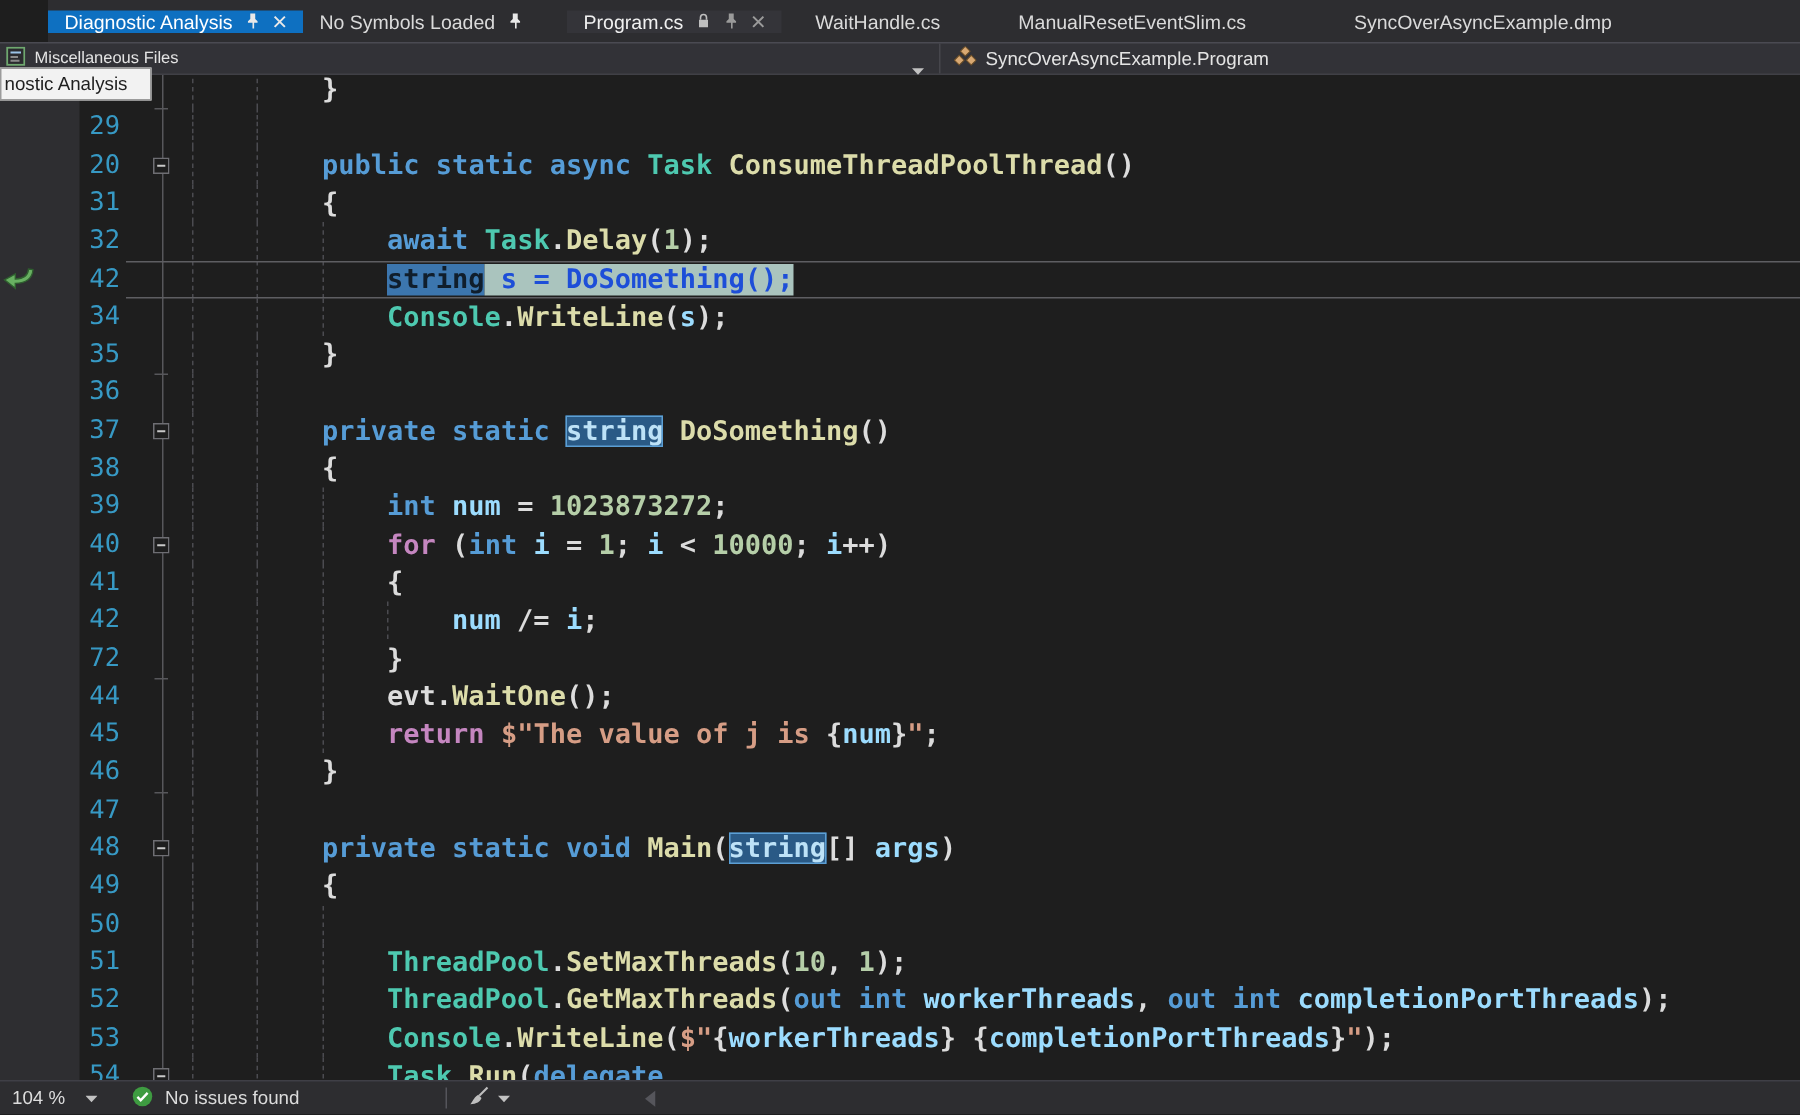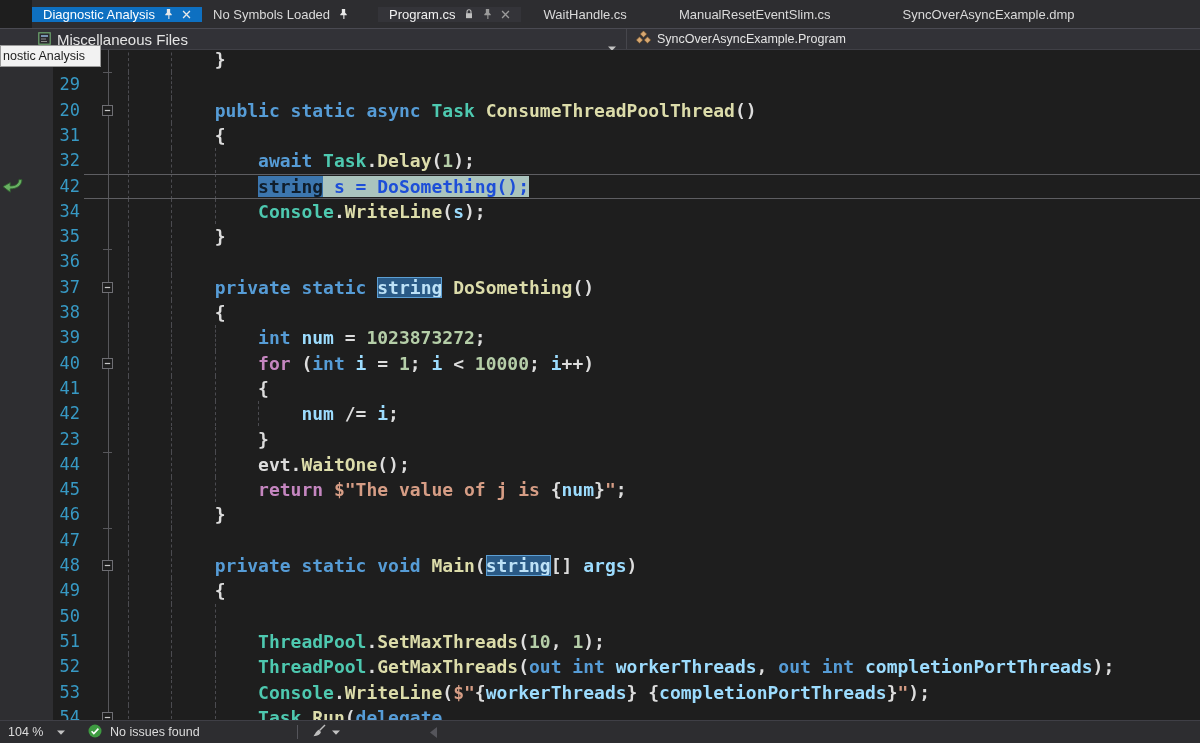--- a/index.html
+++ b/index.html
@@ -24,7 +24,7 @@
   .navbar{position:absolute;left:0;top:28px;width:100%;height:22px;box-sizing:border-box;
           background:var(--c-navbar_bg,#323237);border-top:1px solid #4A4A52;border-bottom:1px solid #404046;}
   .nav-left{position:absolute;left:4px;top:0;height:100%;display:flex;align-items:center;gap:6px;
-            color:#E4E4E4;font-size:15px;margin-left:34px;}
+            color:#E4E4E4;font-size:11px;}
   .nav-chevron{position:absolute;left:608px;top:8px;color:#C2C2C2;}
   .nav-sep{position:absolute;left:626px;top:0;height:100%;width:1px;background:#46464C;}
   .nav-right{position:absolute;left:636px;top:0;height:100%;display:flex;align-items:center;gap:6px;

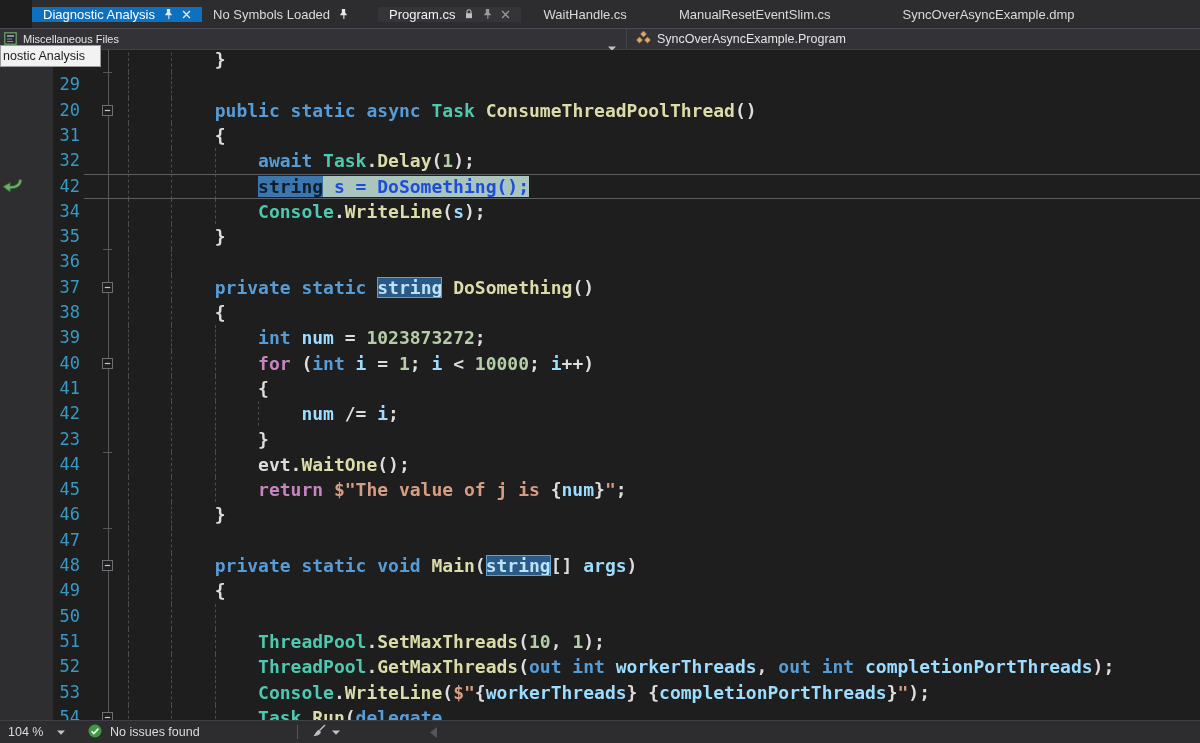--- a/index.html
+++ b/index.html
@@ -281,7 +281,7 @@
           <span class="guide" style="left: 128px;"></span>
           <span class="guide" style="left: 171px;"></span>
           <span class="guide" style="left: 214.5px;"></span>
-          <div class="lnum">23</div>
+          <div class="lnum">72</div>
           <span class="tick"></span>
           <div class="code"><span class="tk-p">            }</span></div>
         </div>

